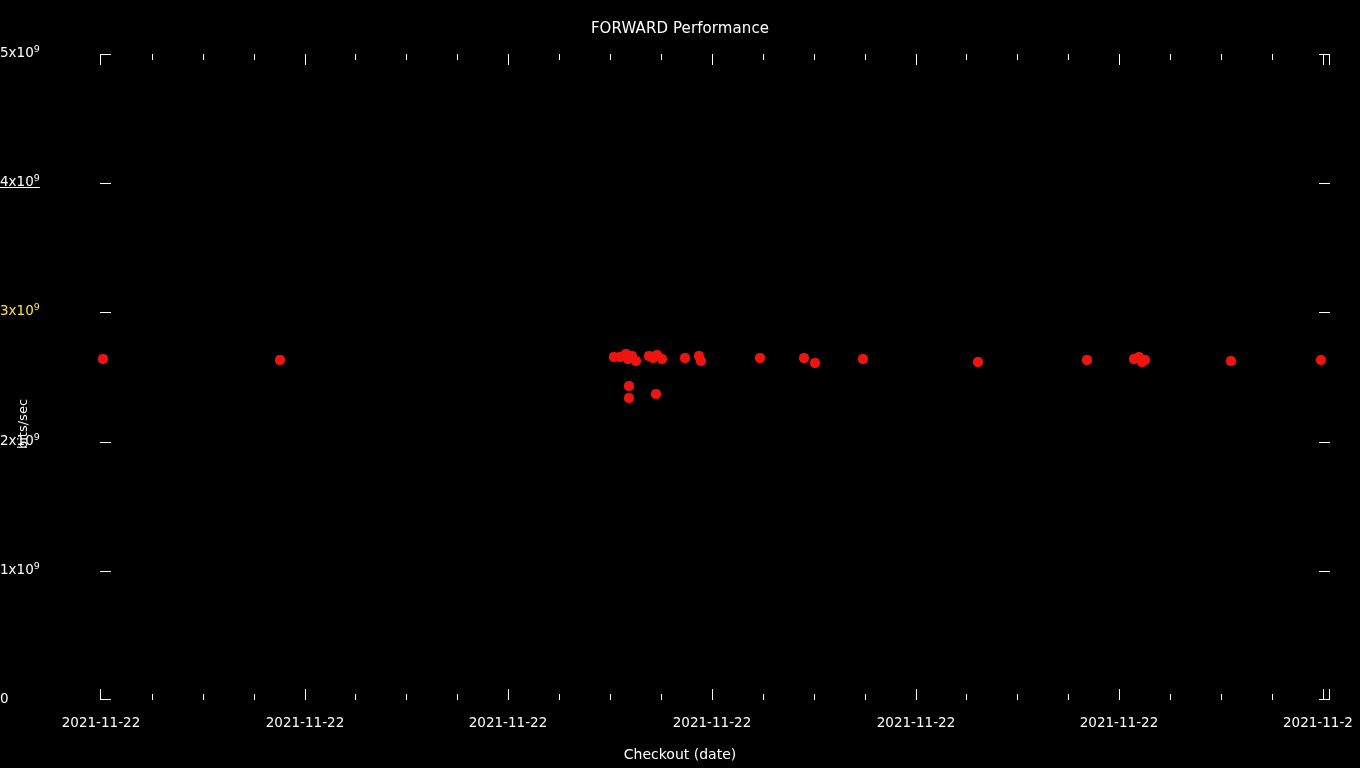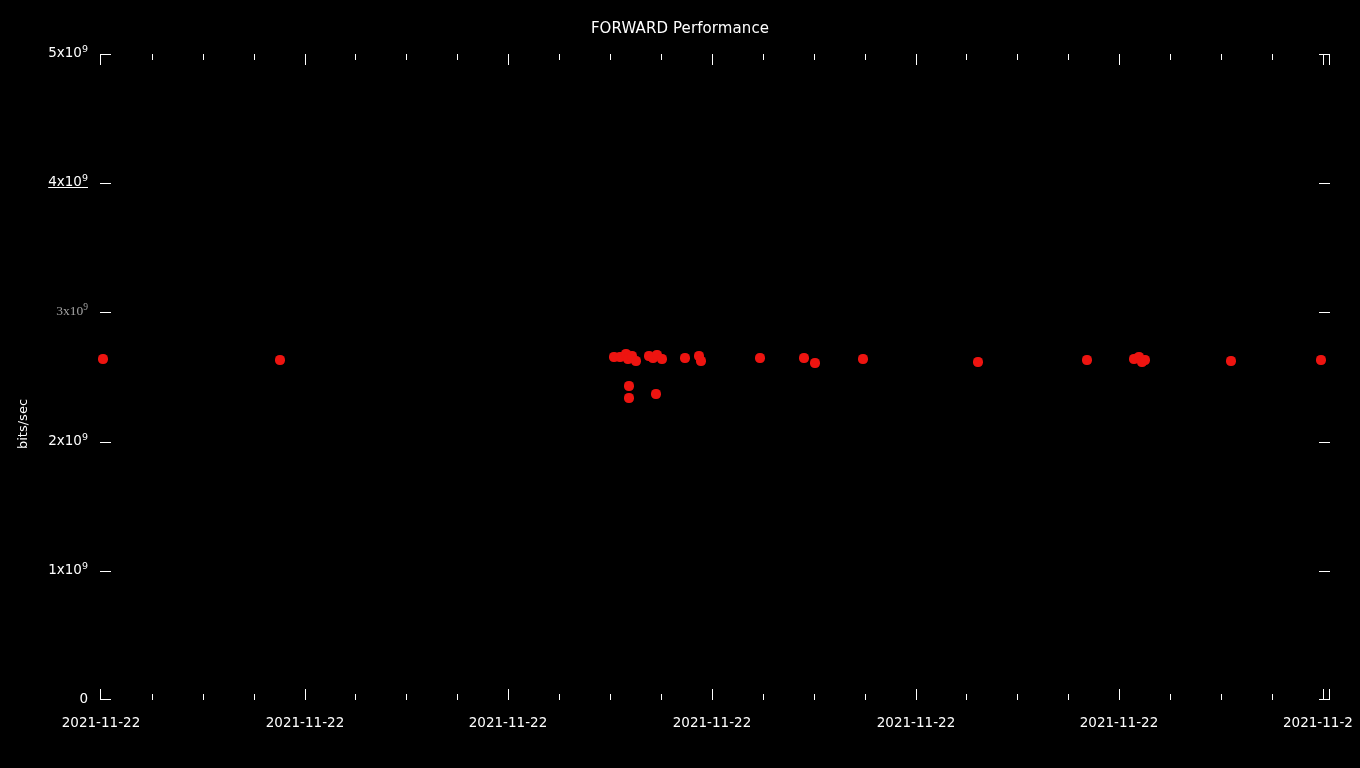--- a/index.html
+++ b/index.html
@@ -73,7 +73,7 @@
   .ylabel {
     position: absolute;
     right: 11px;
-    text-align: right;
+    text-align: left;
     font-size: 13.5px;
     color: #ffffff;
     white-space: nowrap;

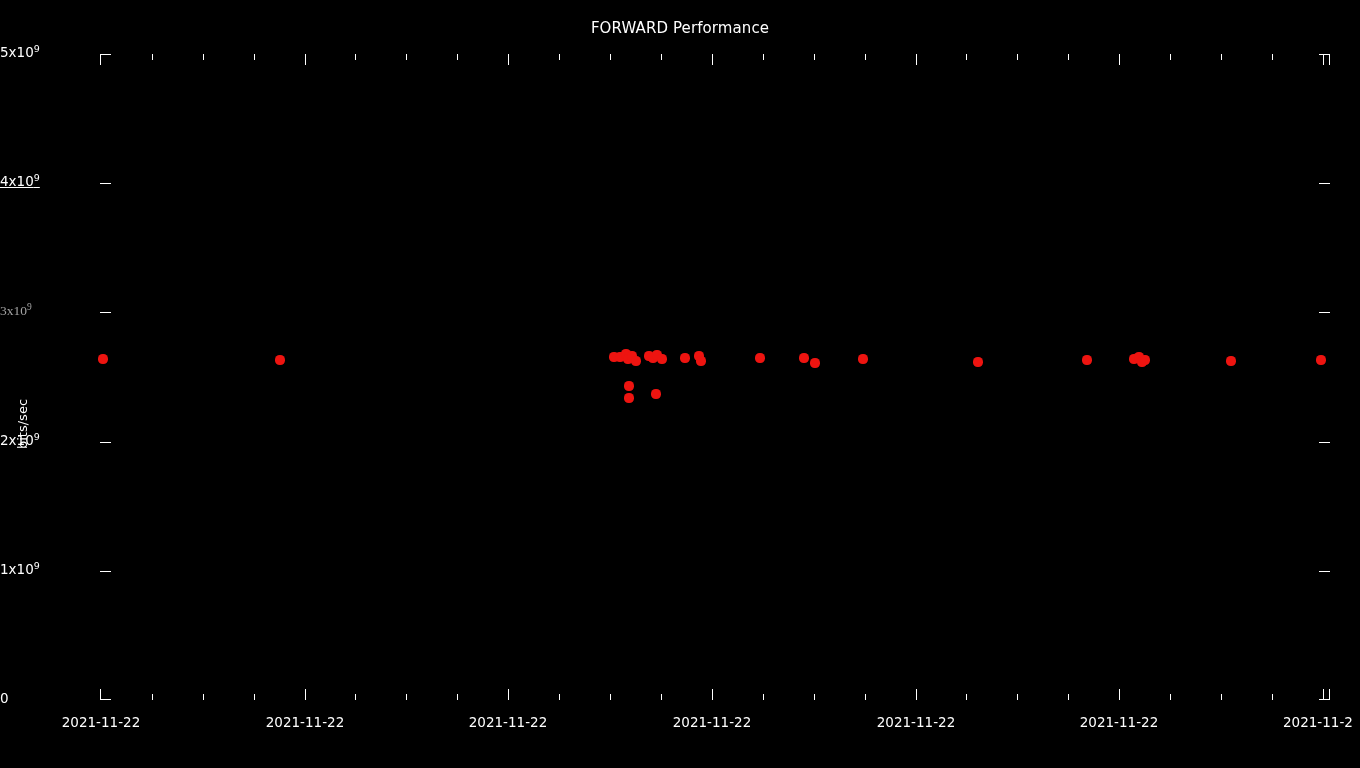--- a/index.html
+++ b/index.html
@@ -112,7 +112,7 @@
       <div class="ylabel" style="top: 692px; width: 88px; left: 0px; color: rgb(255, 255, 255);">0</div>
       <div class="ylabel" style="top: 562.8px; width: 88px; left: 0px; color: rgb(255, 255, 255);">1x10<sup>9</sup></div>
       <div class="ylabel" style="top: 433.6px; width: 88px; left: 0px; color: rgb(255, 255, 255);">2x10<sup>9</sup></div>
-      <div class="ylabel" style="top: 304.4px; width: 88px; left: 0px; color: #a3a3a3; font-family: Liberation Serif, serif;">3x10<sup>9</sup></div>
+      <div class="ylabel" style="top: 304.4px; width: 88px; left: 0px; color: #fde047;">3x10<sup>9</sup></div>
       <div class="ylabel" style="top: 175.2px; width: 88px; left: 0px; color: rgb(255, 255, 255); text-decoration: underline;">4x10<sup>9</sup></div>
       <div class="ylabel" style="top: 46px; width: 88px; left: 0px; color: rgb(255, 255, 255);">5x10<sup>9</sup></div>
     </div>

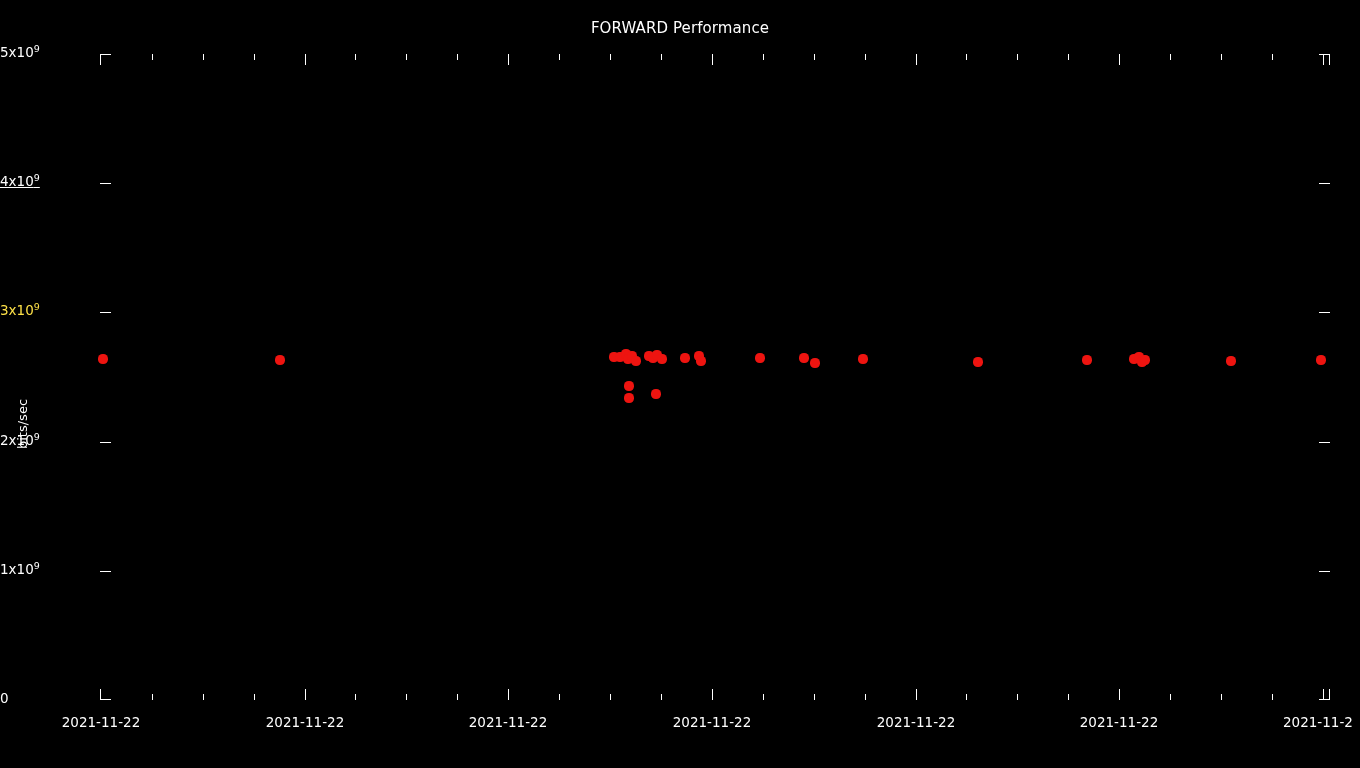--- a/index.html
+++ b/index.html
@@ -107,6 +107,7 @@
 
   <div class="axis-title-y">bits/sec</div>
 
+  <div class="axis-title-x">Checkout (date)</div>
 
   <div id="ylabels">
       <div class="ylabel" style="top: 692px; width: 88px; left: 0px; color: rgb(255, 255, 255);">0</div>

